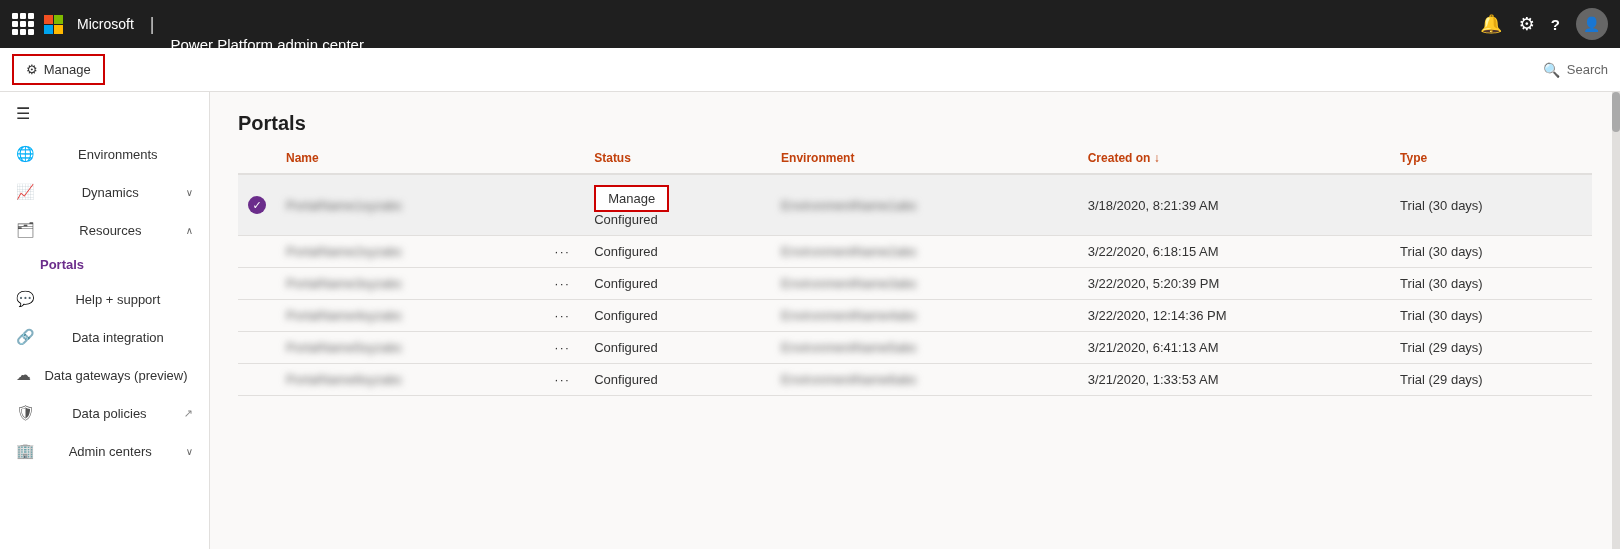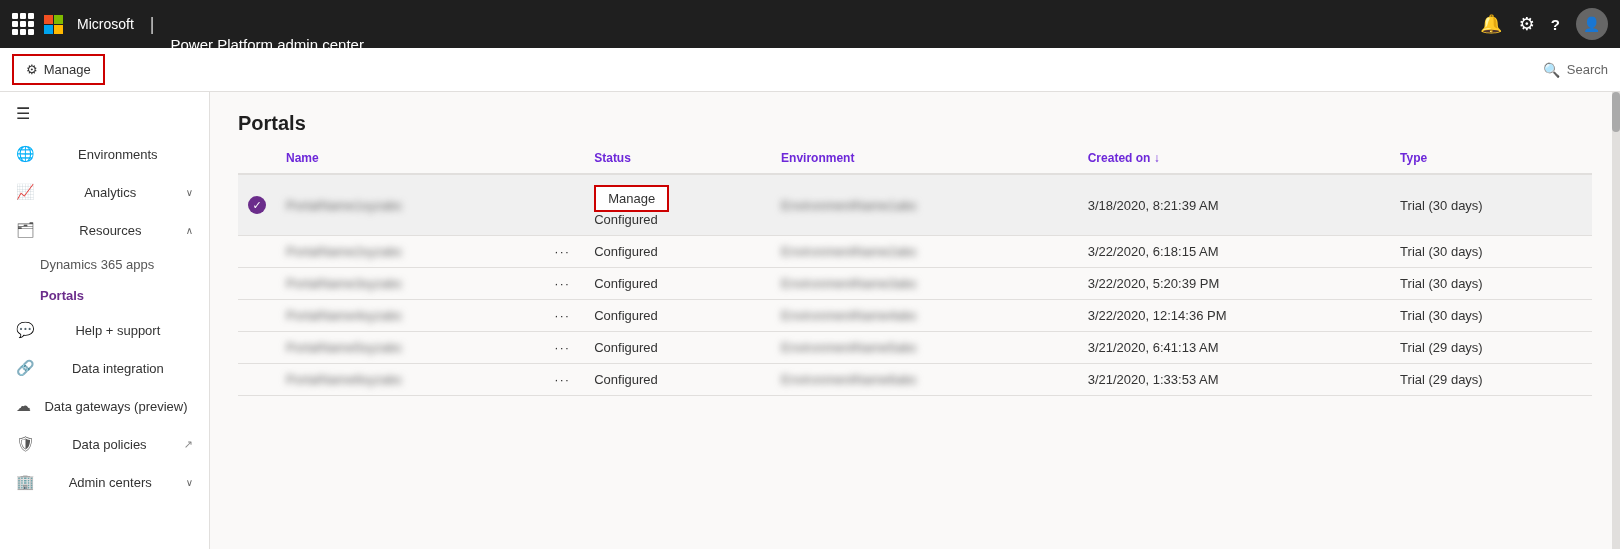--- a/index.html
+++ b/index.html
@@ -124,7 +124,7 @@
       text-align: left;
       font-size: 12px;
       font-weight: 600;
-      color: #6d28d9;
+      color: #c2410c;
       padding: 8px 10px;
       border-bottom: 2px solid #e1dfdd;
       background: #faf9f8;

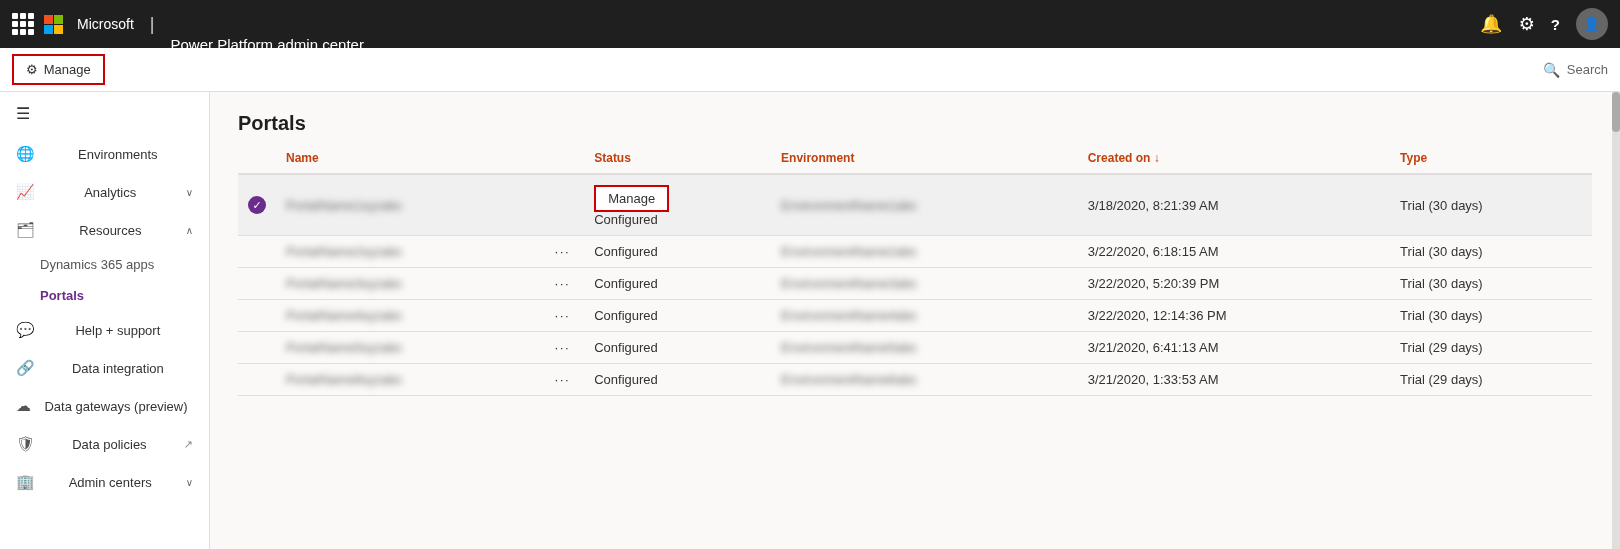--- a/index.html
+++ b/index.html
@@ -240,7 +240,7 @@
 
     <div class="sidebar-item">
       <span class="sidebar-item-icon">📈</span>
-      <span class="sidebar-label">Analytics</span>
+      <span class="sidebar-label">Dynamics</span>
       <span class="sidebar-chevron">∨</span>
     </div>
 

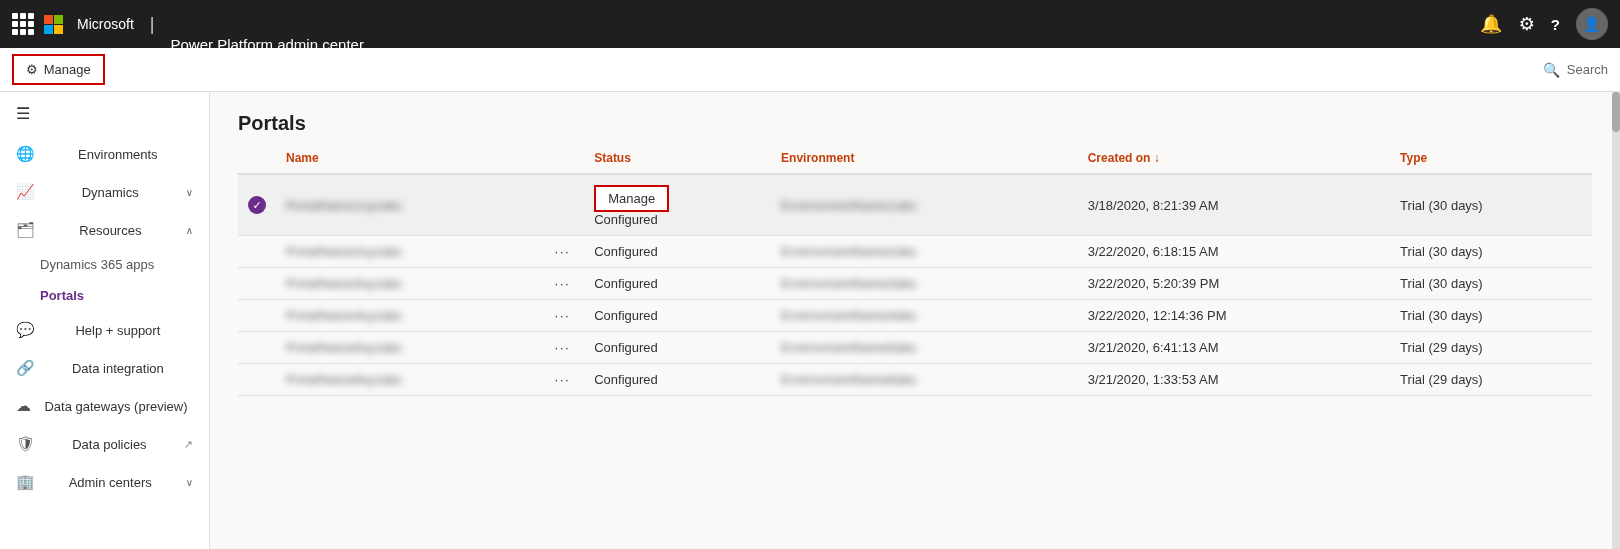--- a/index.html
+++ b/index.html
@@ -250,9 +250,6 @@
       <span class="sidebar-chevron">∧</span>
     </div>
 
-    <div class="sidebar-sub-item">
-      <span>Dynamics 365 apps</span>
-    </div>
 
     <div class="sidebar-sub-item active">
       <span>Portals</span>

